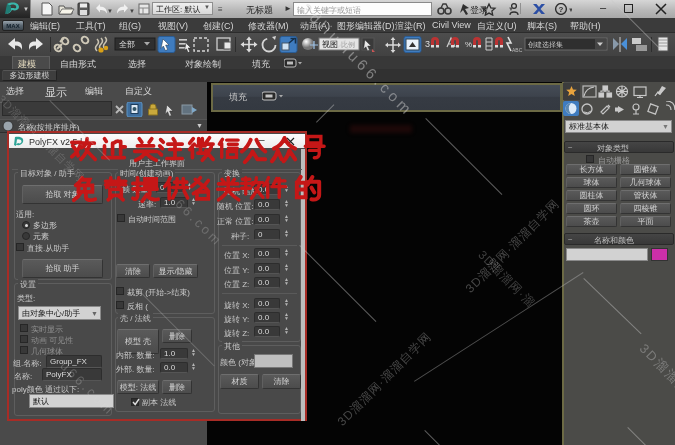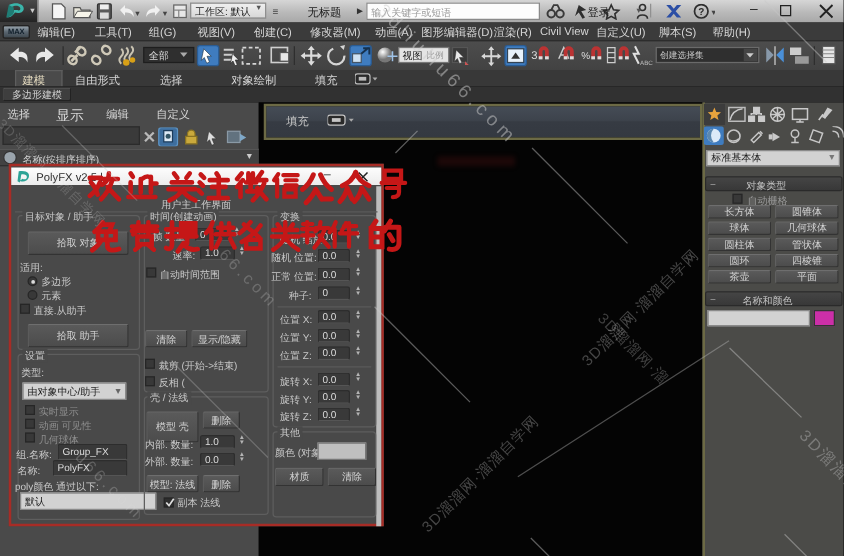--- a/index.html
+++ b/index.html
@@ -406,7 +406,7 @@
   <span class="lab" style="left:5px;top:238px">名称:</span>
   <div class="fld" style="left:33px;top:235px;width:60px;height:13px">PolyFX</div>
   <span class="lab" style="left:3px;top:251px">poly颜色 通过以下:</span>
-  <div class="lfld" style="left:7px;top:261px;width:109px;height:14px">默认</div>
+  <div class="lfld" style="left:20px;top:261px;width:85px;height:14px">默认</div>
 
   <div class="grp" style="left:106px;top:39px;width:100px;height:142px"></div>
   <div class="glab" style="left:109px;top:35px">时间(创建动画)</div>

